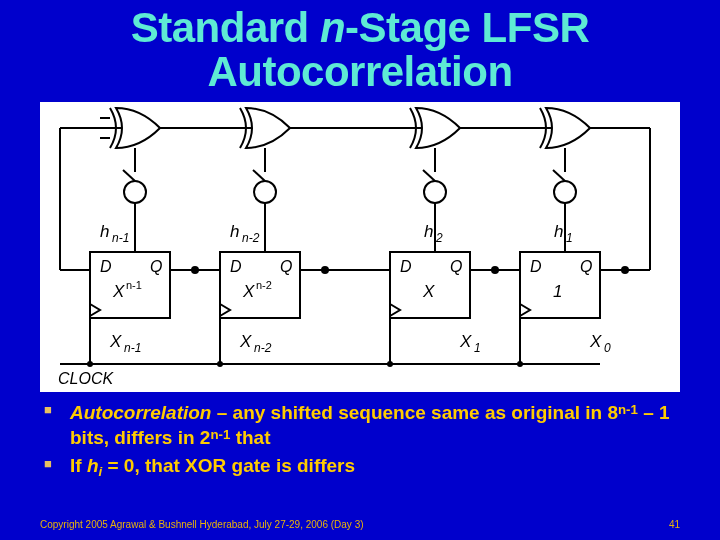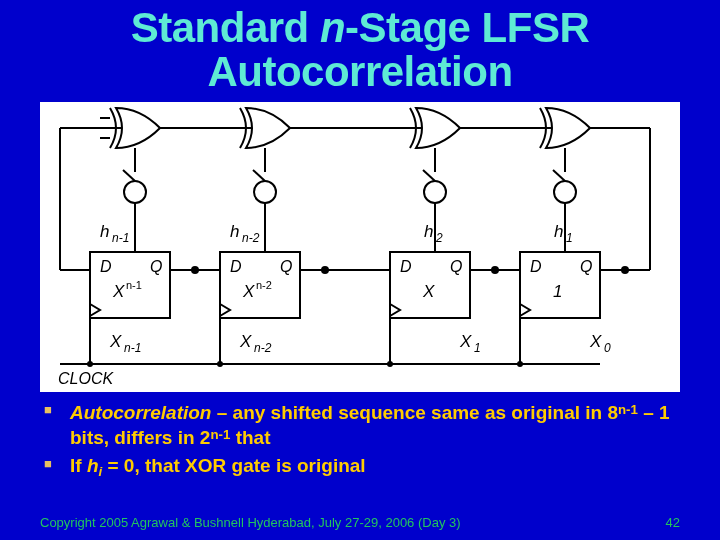--- a/index.html
+++ b/index.html
@@ -204,7 +204,7 @@
     <span class="bi">Autocorrelation</span><span> – any shifted sequence same as original in 8</span><span class="sup">n-1</span><span> – 1 bits, differs in 2</span><span class="sup">n-1</span><span> that</span>
   </li>
   <li>
-    <span>If </span><span class="bi">h</span><span class="sub">i</span><span> = 0, that XOR gate is original</span>
+    <span>If </span><span class="bi">h</span><span class="sub">i</span><span> = 0, that XOR gate is differs</span>
   </li>
 </ul>
 

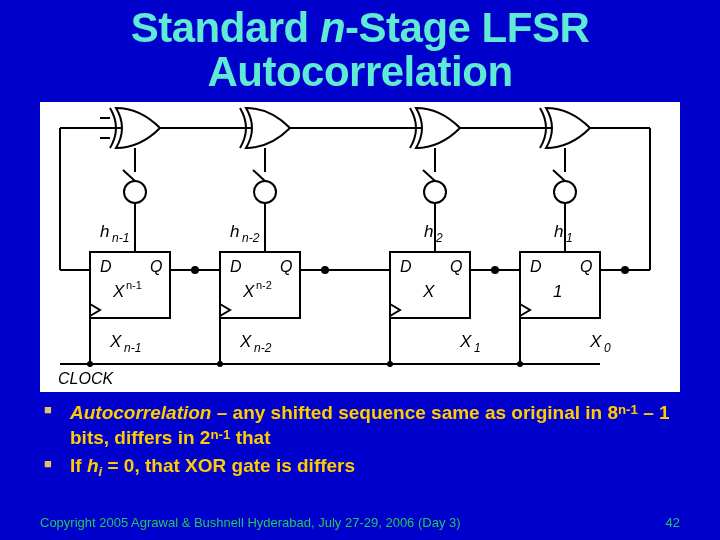--- a/index.html
+++ b/index.html
@@ -53,8 +53,8 @@
     bottom: 10px;
     left: 0; right: 0;
     padding: 0 40px;
-    color: #22c55e;
-    font-size: 13px;
+    color: #eab308;
+    font-size: 10px;
     display: flex;
     justify-content: space-between;
     margin-top: 20px;

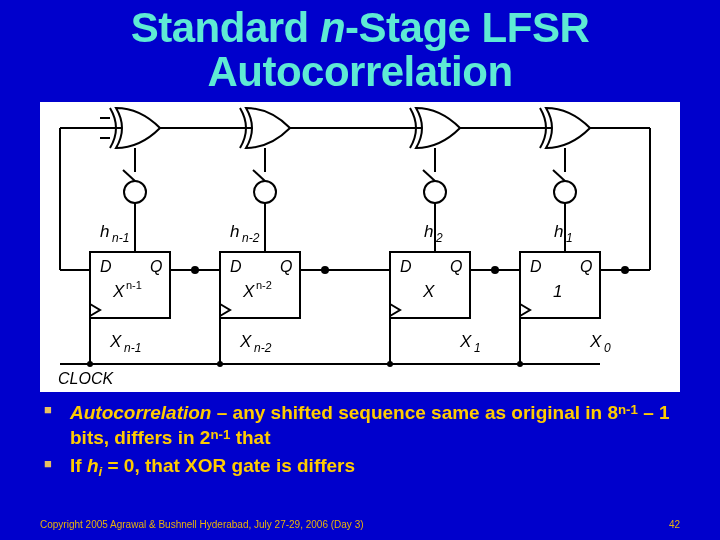--- a/index.html
+++ b/index.html
@@ -210,7 +210,7 @@
 
 <div class="footer">
   <span>Copyright 2005 Agrawal &amp; Bushnell   Hyderabad, July 27-29, 2006 (Day 3)</span>
-  <span class="pg">42</span>
+  <span class="pg">41</span>
 </div>
 
 </body></html>

